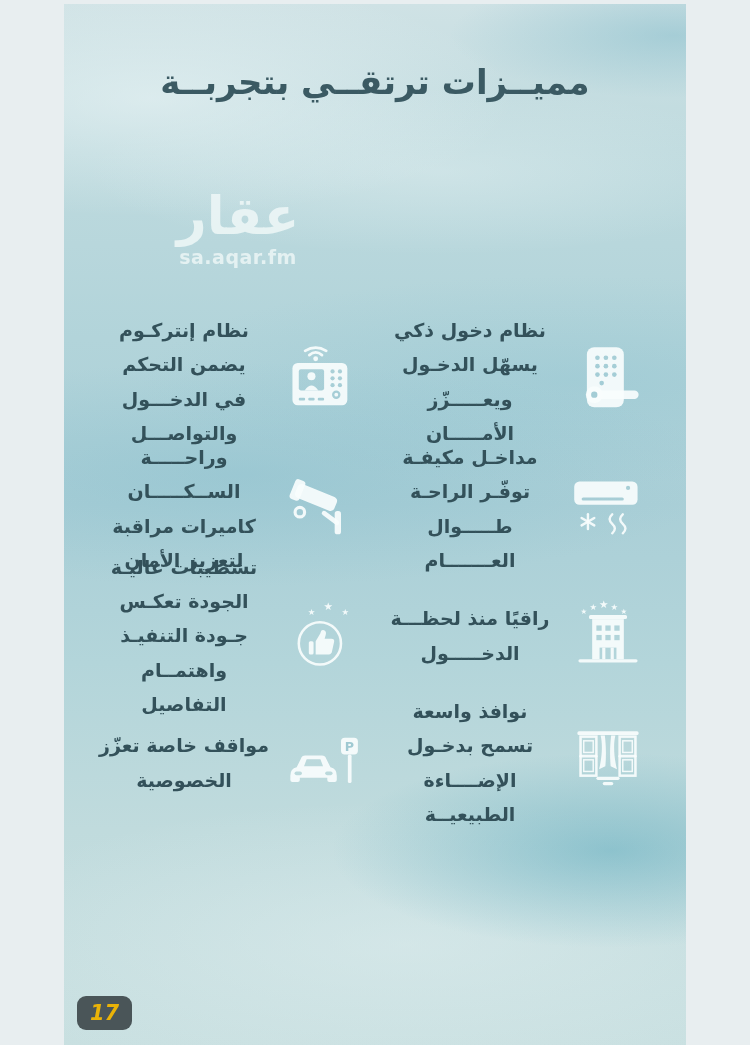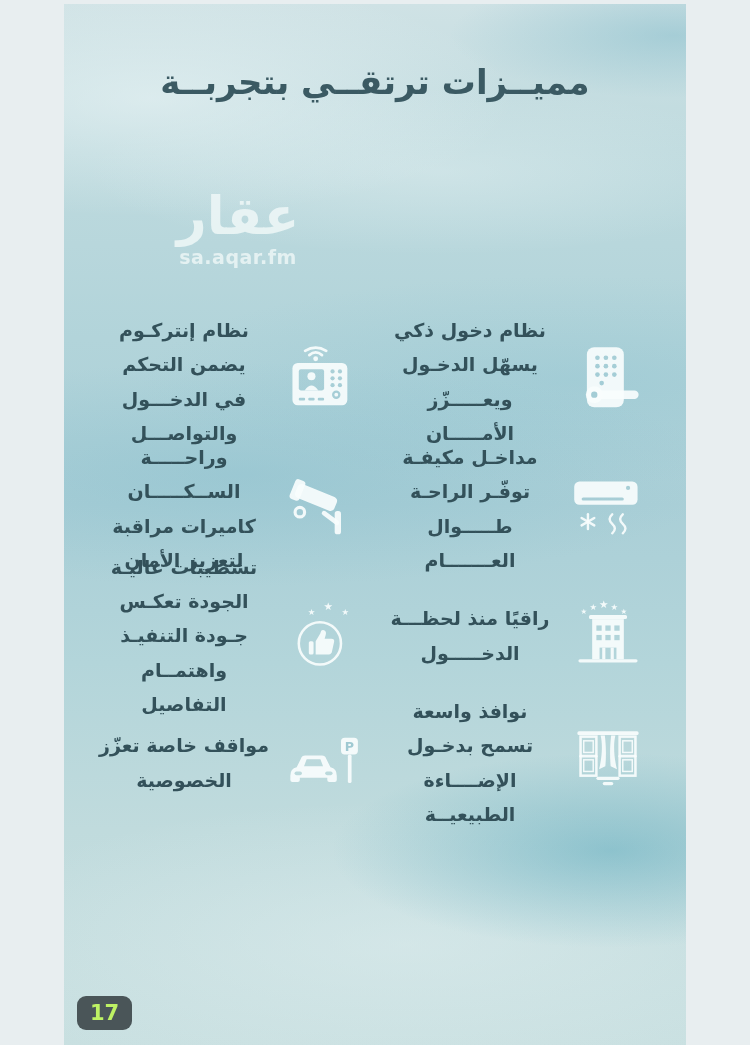--- a/index.html
+++ b/index.html
@@ -47,9 +47,9 @@
   }
   .page-badge{
     position:absolute;left:13px;top:992px;
-    background:#4a5558;color:#bef264;
+    background:#4a5558;color:#eab308;
     border-radius:9px;padding:5px 13px;
-    font-size:21px;font-weight:600;
+    font-size:21px;font-weight:600;font-style:italic;
   }
   .bottom-strip{position:absolute;left:0;right:0;bottom:0;height:3px;background:#343e40;}
   .ic{fill:rgba(248,253,253,0.92);}

